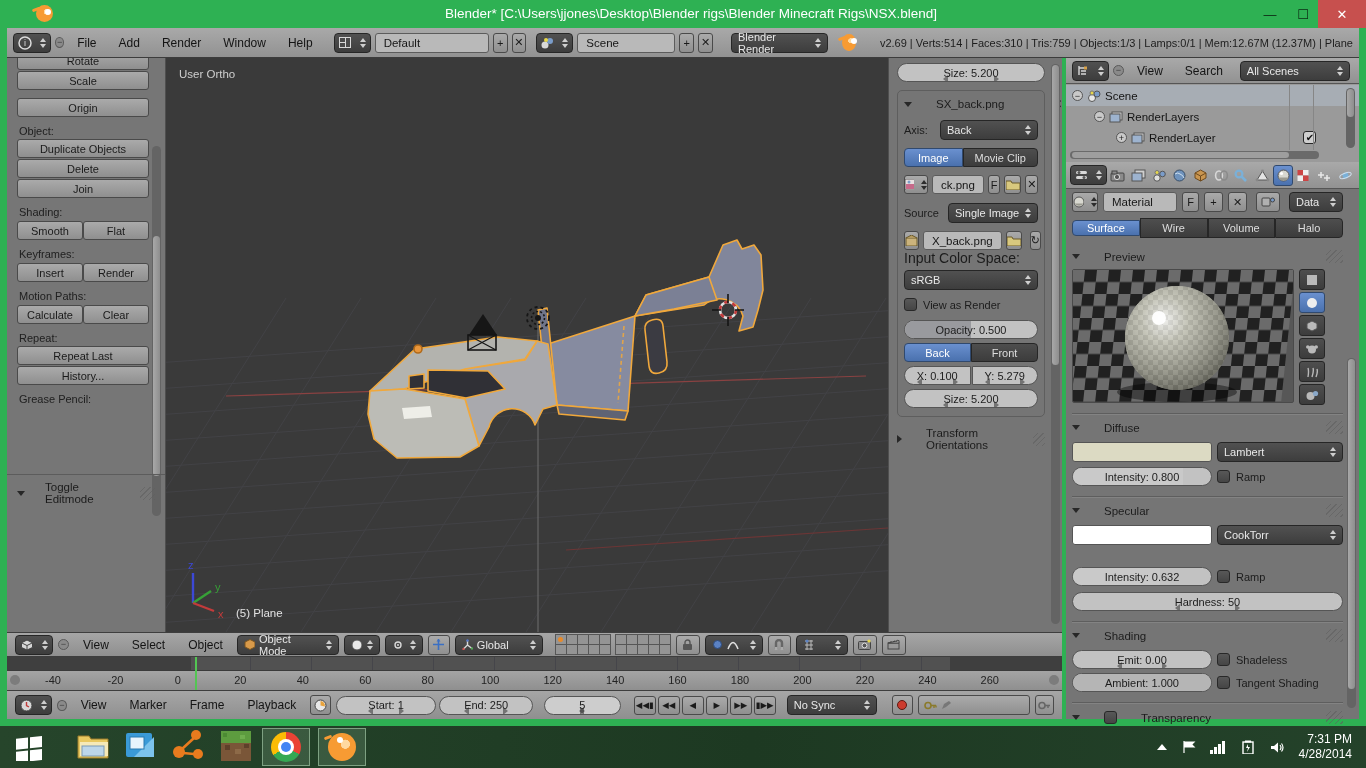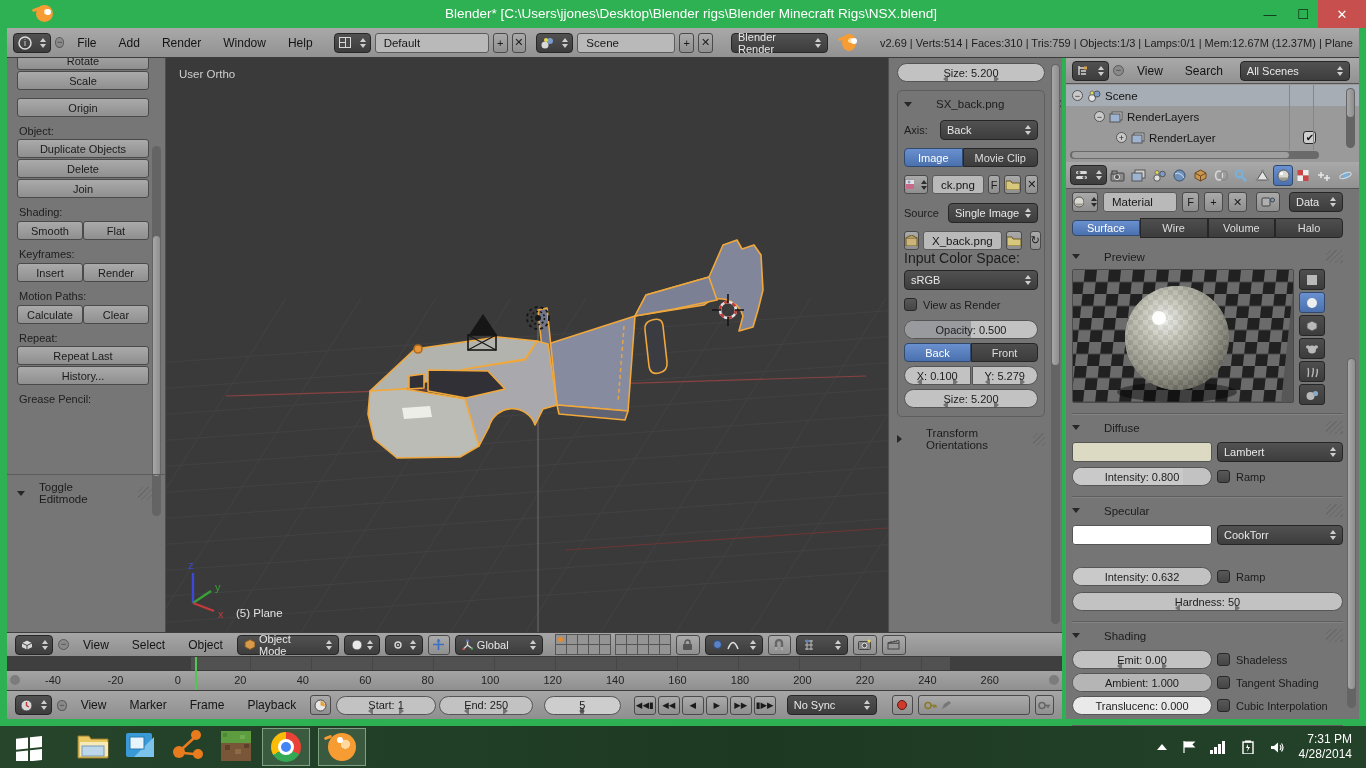--- a/index.html
+++ b/index.html
@@ -81,7 +81,7 @@
   .tsrow { display:flex; margin-top:1px; } .tsrow .lb { flex:1; }
   #ts-scroll { top:88px; height:370px; right:4px; } #ts-scroll i { height:240px; margin-top:90px; }
   #toggle-editmode { position:absolute; left:0; right:0; top:416px; border-top:1px solid #5c5c5c;
-                     padding:6px 10px 5px 10px; display:flex; align-items:center; gap:14px; }
+                     padding:6px 10px 5px 10px; display:flex; align-items:center; gap:20px; }
 
   
   #viewport { position:absolute; left:166px; top:58px; width:722px; height:574px; background:#3a3a3a; }

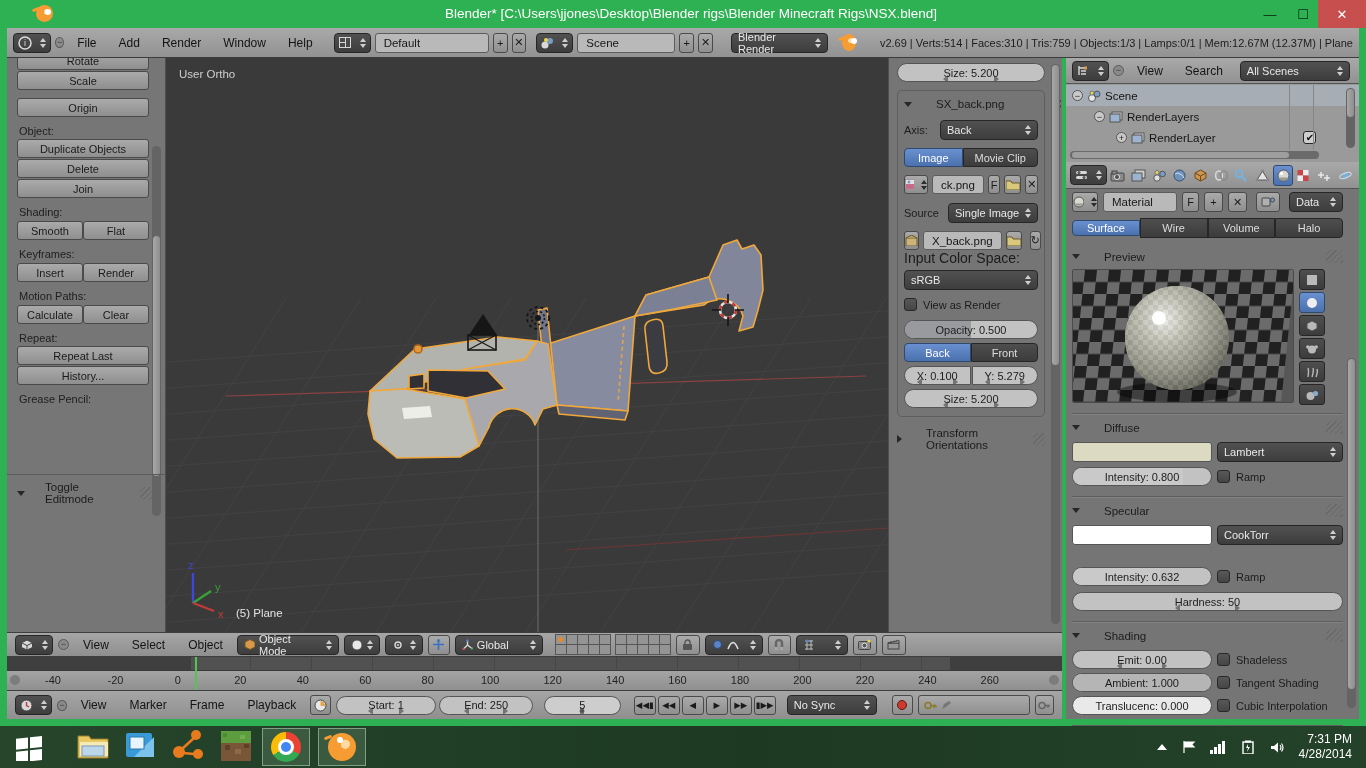--- a/index.html
+++ b/index.html
@@ -837,15 +837,6 @@
           <span>Tangent Shading</span>
         </div>
       </div>
-      <div class="prow" style="margin-top:4px">
-        <div class="sl" style="flex:1;background:#e9e9e9">
-          <span>Translucenc: 0.000</span>
-        </div>
-        <div class="cbl" style="width:126px">
-          <span class="cb"></span>
-          <span>Cubic Interpolation</span>
-        </div>
-      </div>
 
       <div class="sep" style="margin-top:10px"></div>
 

